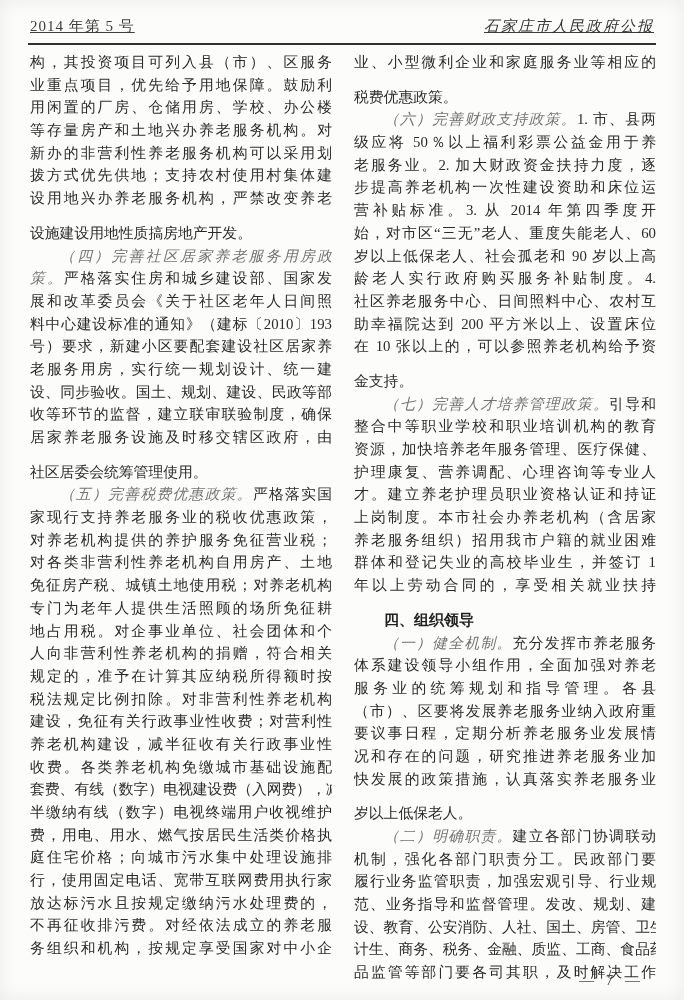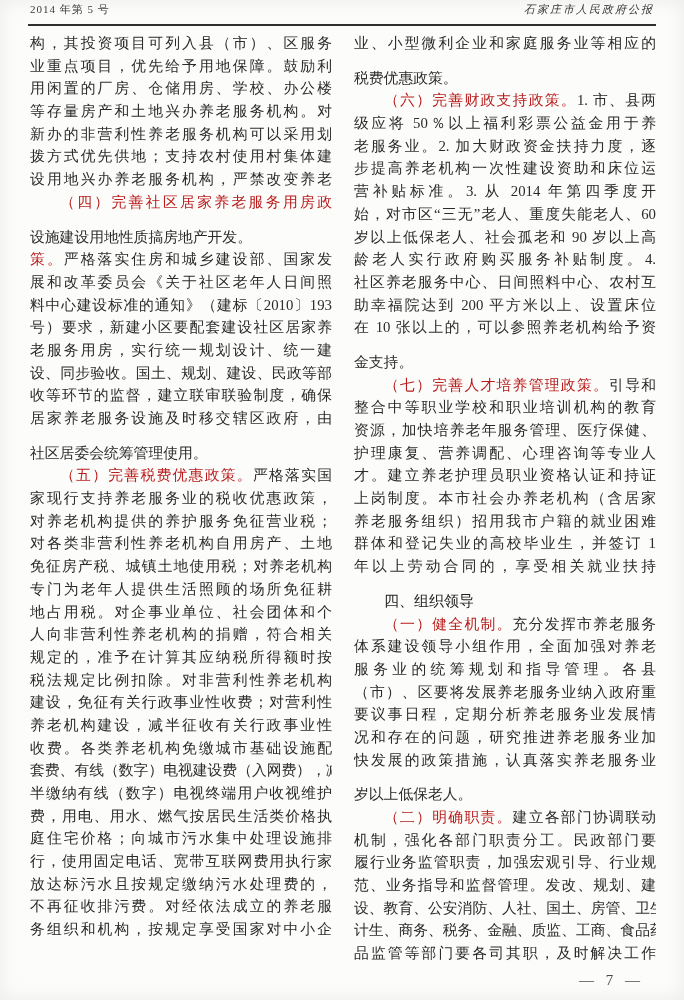--- a/index.html
+++ b/index.html
@@ -23,9 +23,10 @@
     display: flex;
     justify-content: space-between;
     align-items: baseline;
-    padding: 2px 30px 0 30px;
-    font-size: 11px;
+    padding: 17px 30px 0 30px;
+    font-size: 15px;
     color: #3d3d3d;
+    text-decoration: underline;
   }
   .header .issue {
     letter-spacing: 1px;

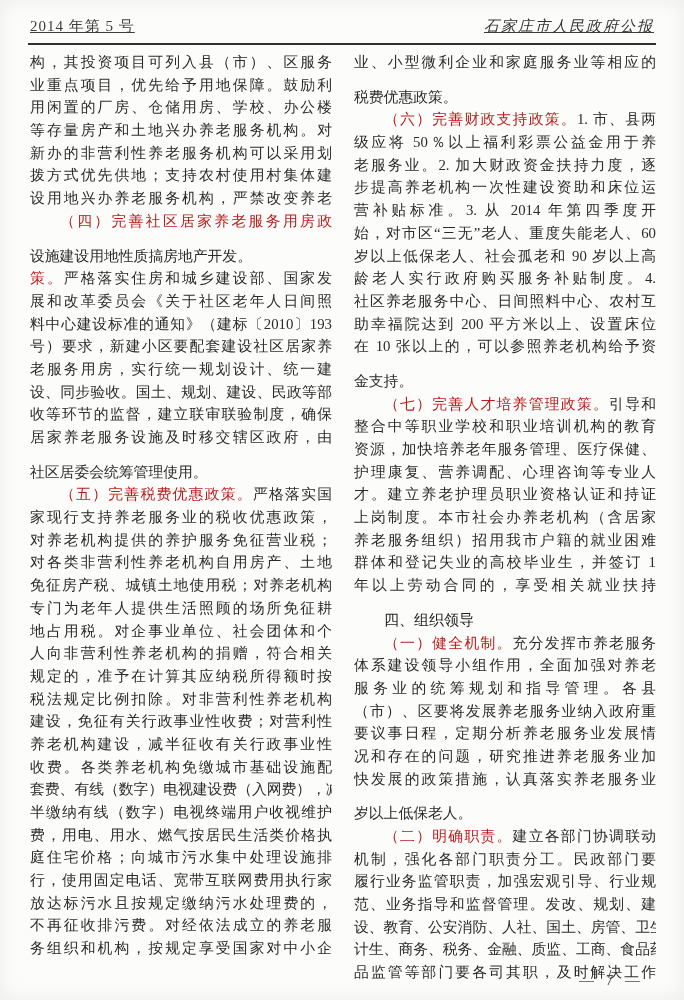--- a/index.html
+++ b/index.html
@@ -72,7 +72,8 @@
   }
   .seg-n {}
   .seg-k {
-    color: #b91c1c;
+    font-style: italic;
+    color: #737373;
   }
   .seg-b {
     font-family: "Liberation Sans", "DejaVu Sans", sans-serif;

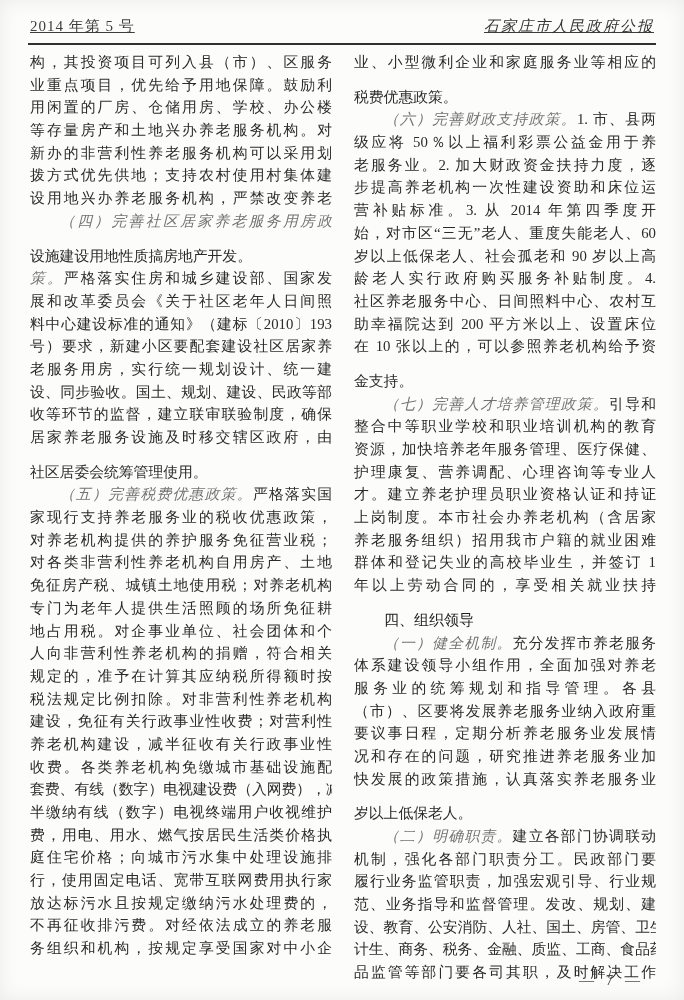--- a/index.html
+++ b/index.html
@@ -108,8 +108,8 @@
         <div class="line"><span class="seg-n">新办的非营利性养老服务机构可以采用划</span></div>
         <div class="line"><span class="seg-n">拨方式优先供地；支持农村使用村集体建</span></div>
         <div class="line"><span class="seg-n">设用地兴办养老服务机构，严禁改变养老</span></div>
+        <div class="line endline"><span class="seg-n">设施建设用地性质搞房地产开发。</span></div>
         <div class="line indent"><span class="seg-k">（四）完善社区居家养老服务用房政</span></div>
-        <div class="line endline"><span class="seg-n">设施建设用地性质搞房地产开发。</span></div>
         <div class="line"><span class="seg-k">策。</span><span class="seg-n">严格落实住房和城乡建设部、国家发</span></div>
         <div class="line"><span class="seg-n">展和改革委员会《关于社区老年人日间照</span></div>
         <div class="line"><span class="seg-n">料中心建设标准的通知》（建标〔2010〕193</span></div>

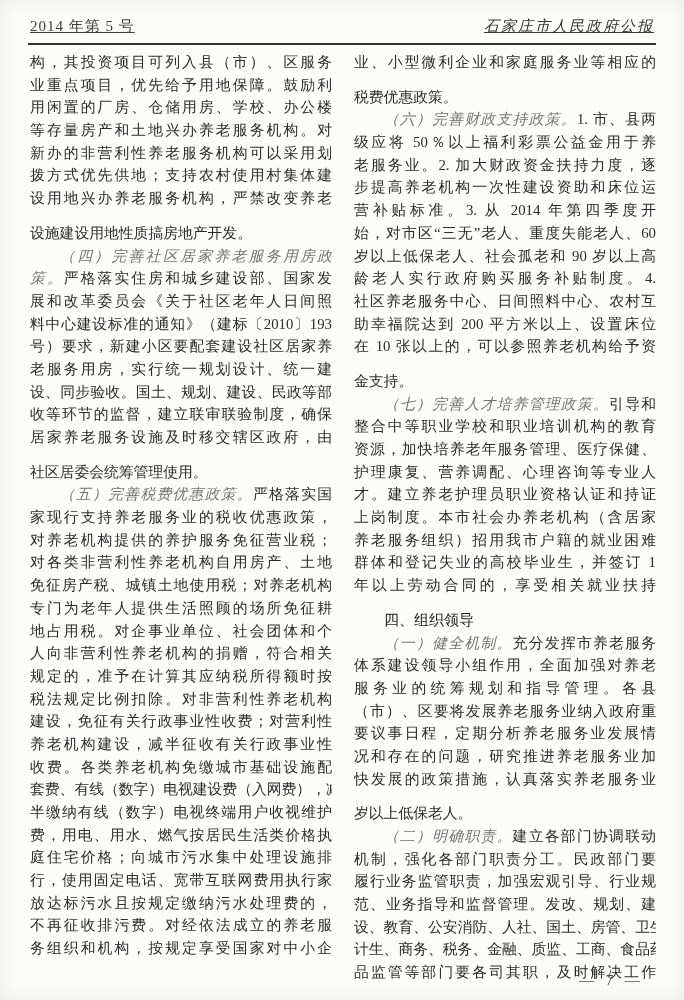--- a/index.html
+++ b/index.html
@@ -77,7 +77,7 @@
   }
   .seg-b {
     font-family: "Liberation Sans", "DejaVu Sans", sans-serif;
-    font-weight: normal;
+    font-weight: bold;
     font-size: 15px;
     color: #1f1f1f;
   }

